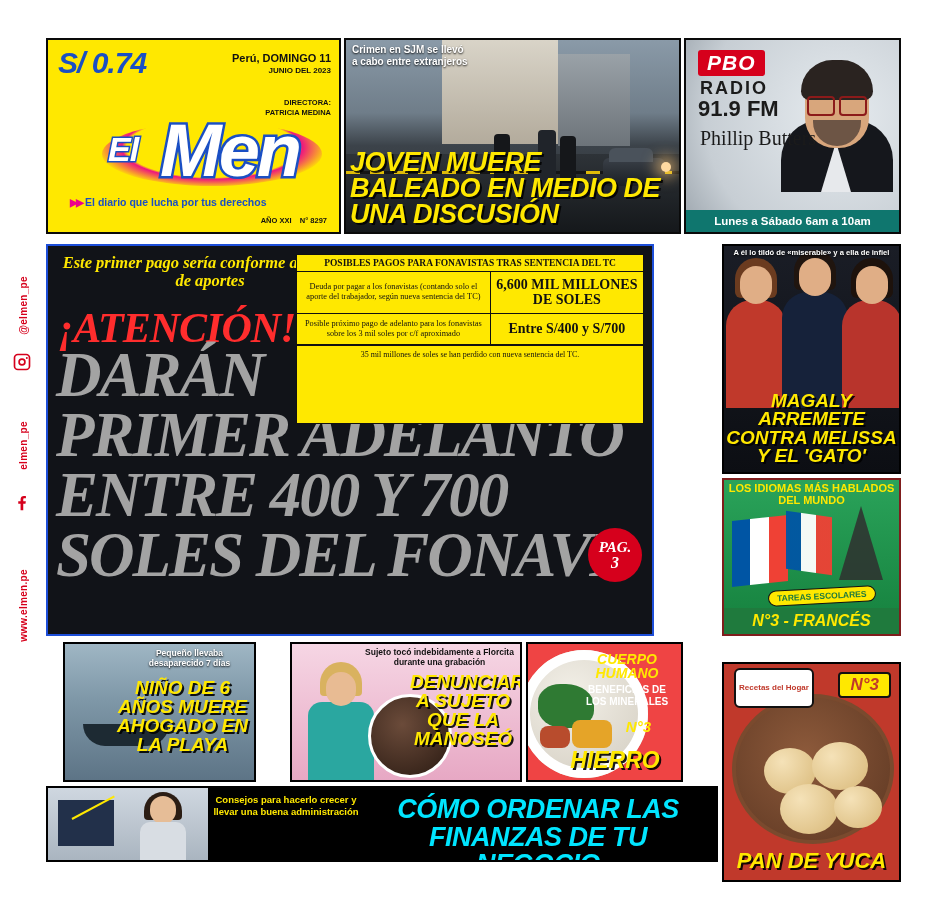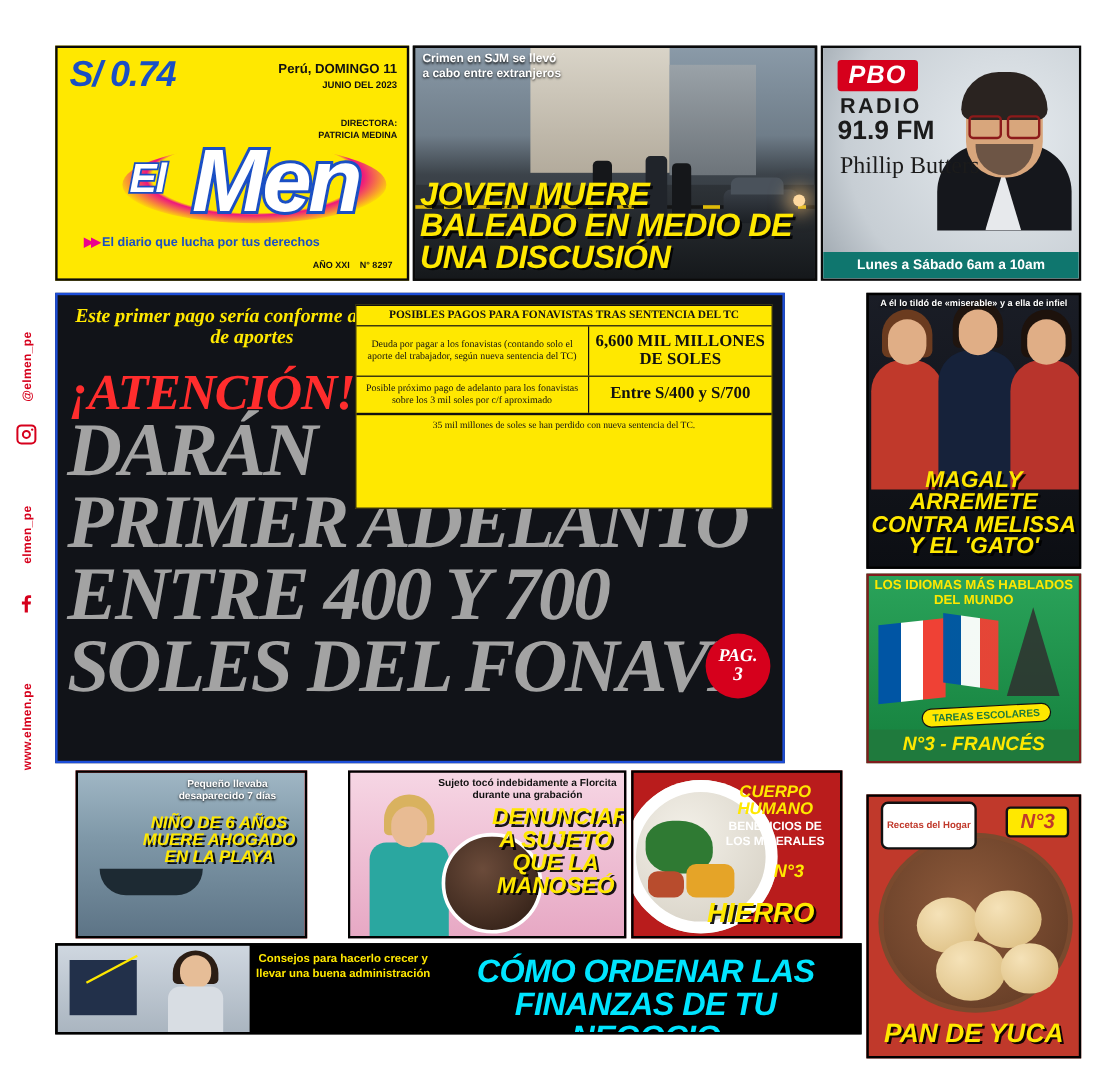--- a/index.html
+++ b/index.html
@@ -442,8 +442,8 @@
 
   .b-hierro {
     position: absolute; left: 526px; top: 642px;
-    width: 176px; height: 140px;
-    background: #b91c1c; border: 2px solid #000; overflow: hidden;
+    width: 157px; height: 140px;
+    background: #ef4444; border: 2px solid #000; overflow: hidden;
   }
   .hi-bowl {
     position:absolute; left: -8px; top: 6px; width: 128px; height: 128px;

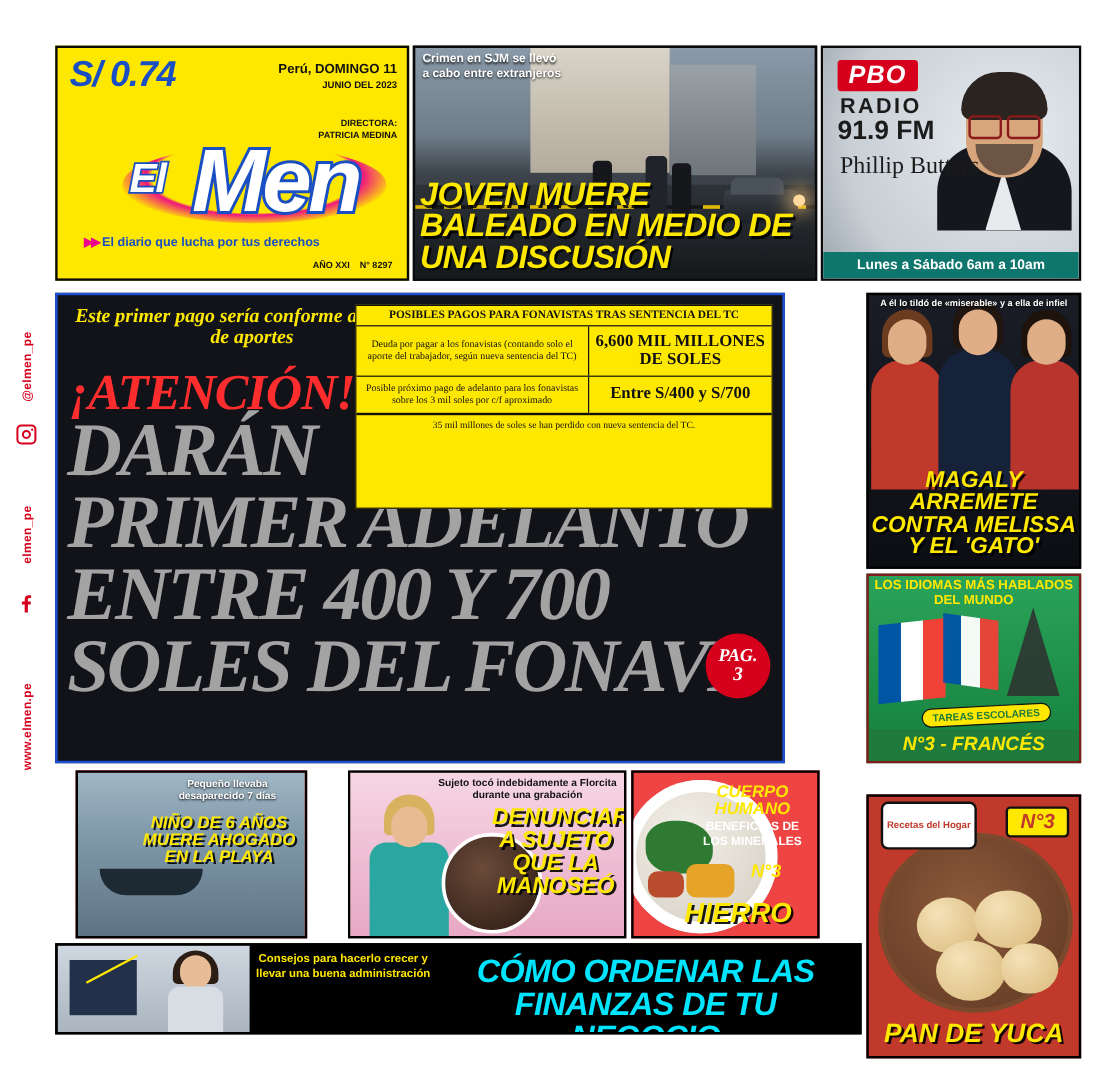--- a/index.html
+++ b/index.html
@@ -406,7 +406,7 @@
   }
   .nino-head {
     position: absolute; left: 50px; top: 34px; right: 4px;
-    font-size: 14px; font-weight: bold; font-style: italic;
+    font-size: 19px; font-weight: bold; font-style: italic;
     color: #ffe800; line-height: 1.0; text-align: center;
     text-shadow: 2px 2px 0 rgba(0,0,0,.9);
   }

